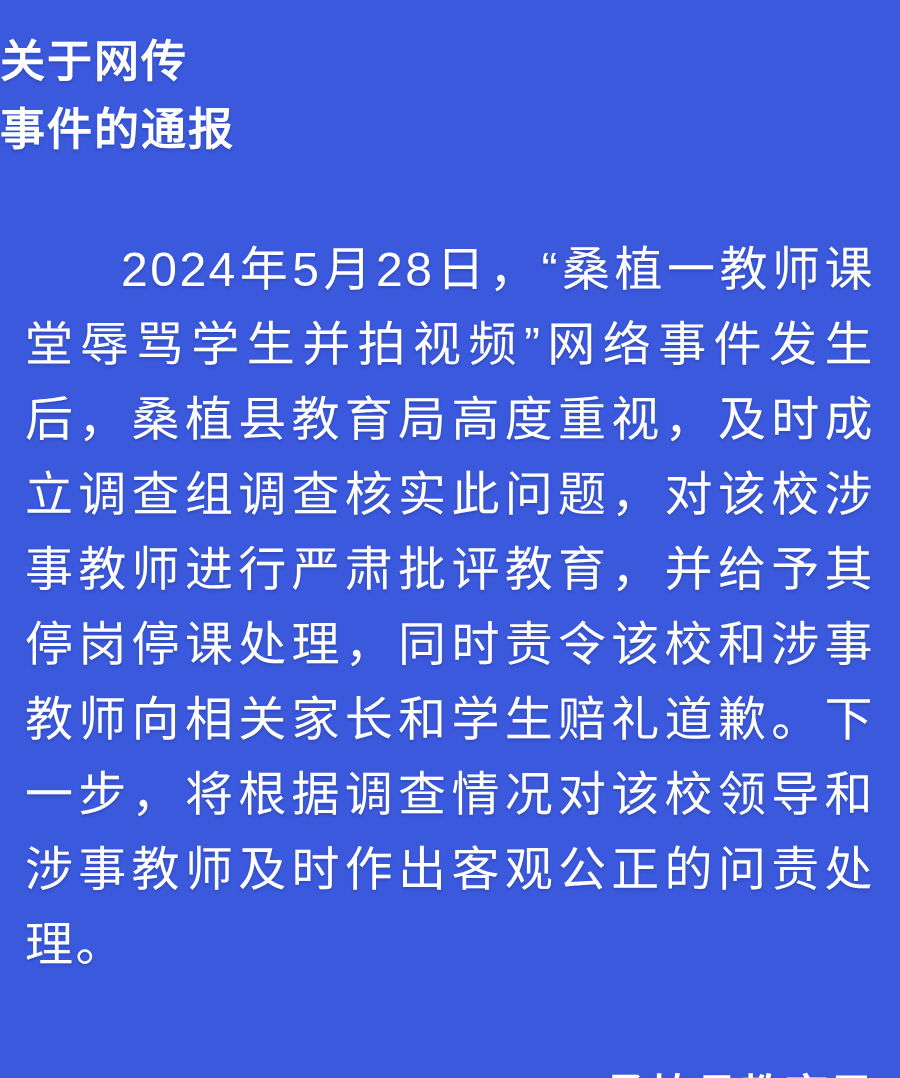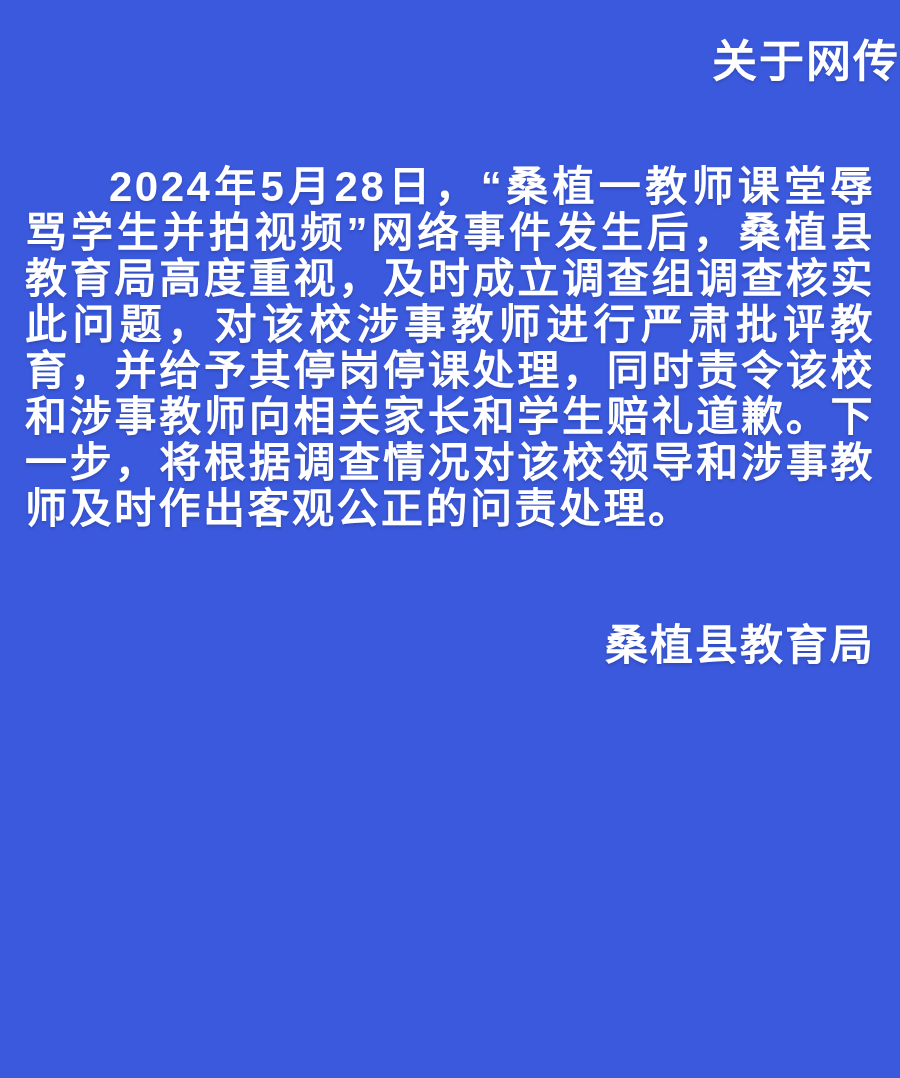--- a/index.html
+++ b/index.html
@@ -23,7 +23,7 @@
     text-shadow: 0 2px 3px rgba(20, 30, 90, 0.25);
   }
   .title-block {
-    text-align: right;
+    text-align: left;
     font-weight: 700;
     font-size: 45px;
     line-height: 68px;

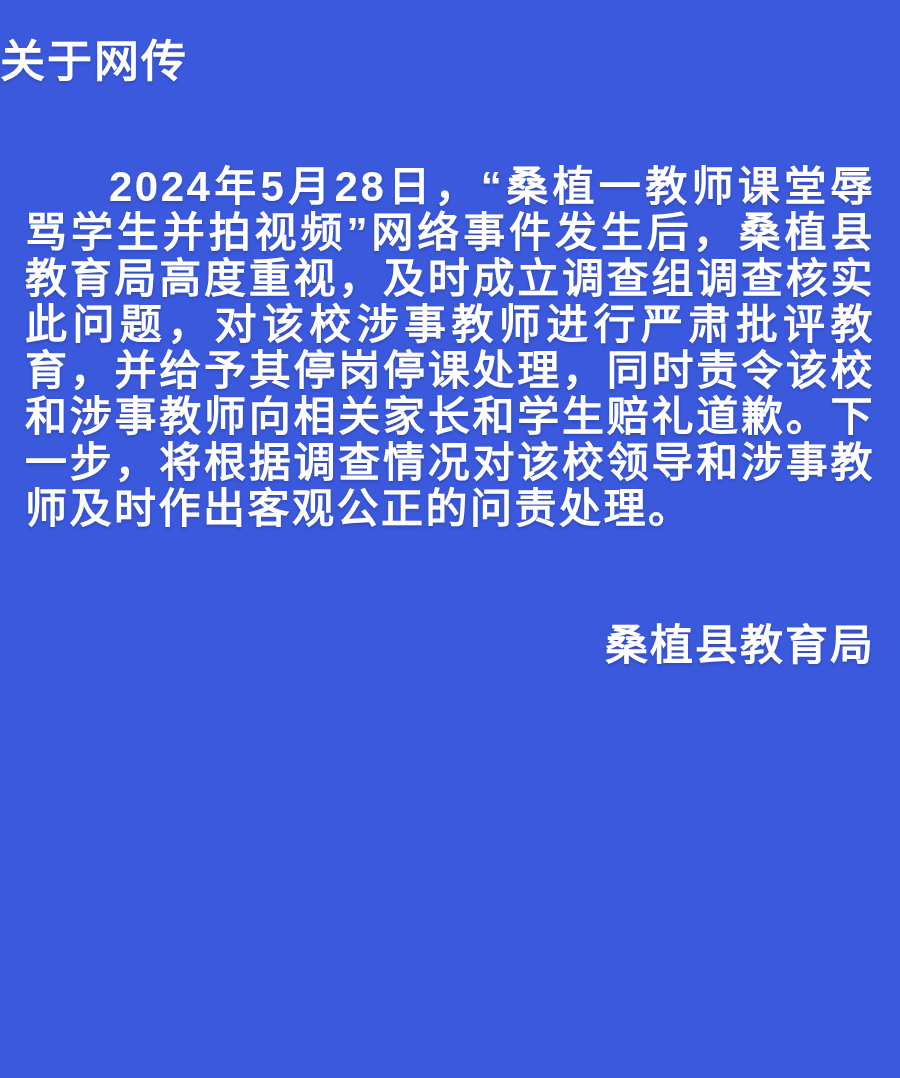--- a/index.html
+++ b/index.html
@@ -61,6 +61,7 @@
 
   <div class="title-block">
     <div class="title-line">关于网传</div>
+    <div class="title-line">事件的通报</div>
   </div>
 
   <div class="body-block">2024年5月28日，“桑植一教师课堂辱骂学生并拍视频”网络事件发生后，桑植县教育局高度重视，及时成立调查组调查核实此问题，对该校涉事教师进行严肃批评教育，并给予其停岗停课处理，同时责令该校和涉事教师向相关家长和学生赔礼道歉。下一步，将根据调查情况对该校领导和涉事教师及时作出客观公正的问责处理。</div>

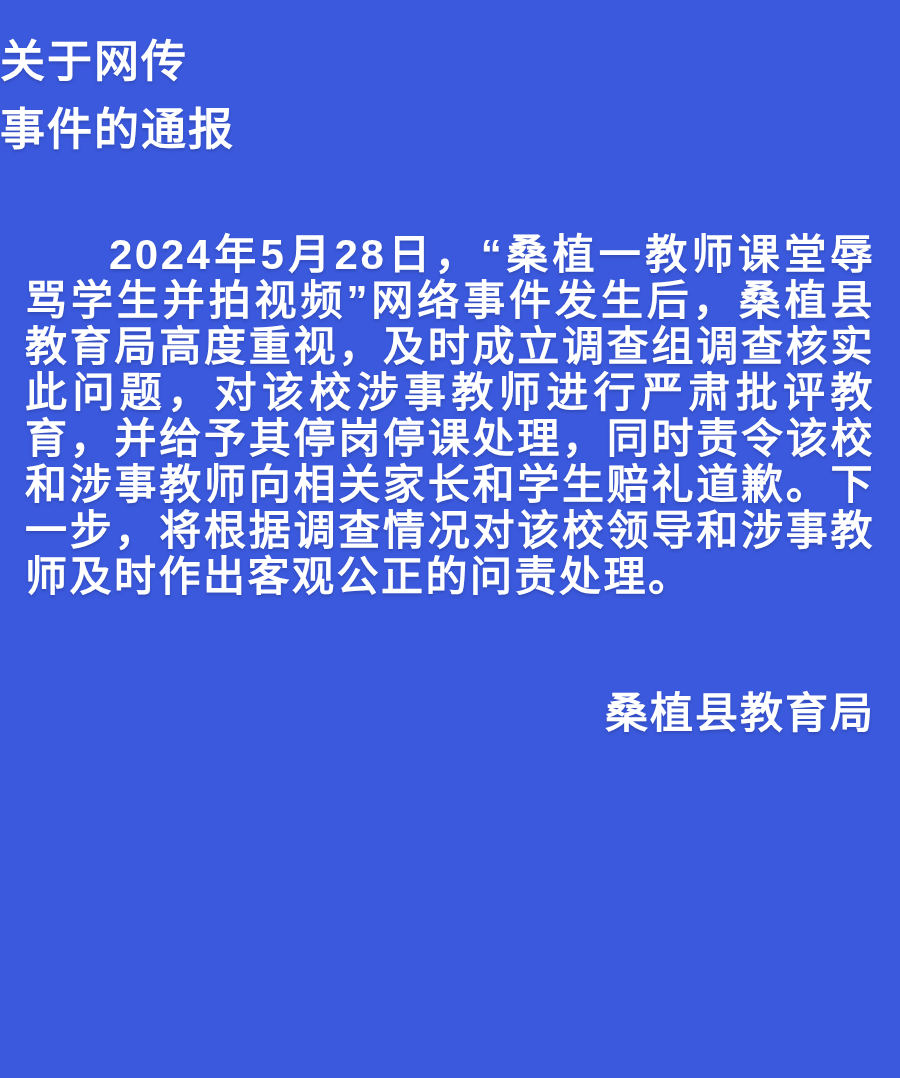--- a/index.html
+++ b/index.html
@@ -35,9 +35,9 @@
   .body-block {
     margin-top: 68px;
     padding: 0 25px;
-    font-weight: 700;
-    font-size: 42px;
-    line-height: 46px;
+    font-weight: 400;
+    font-size: 48px;
+    line-height: 75px;
     letter-spacing: 2.5px;
     text-align: justify;
     text-indent: 2em;

